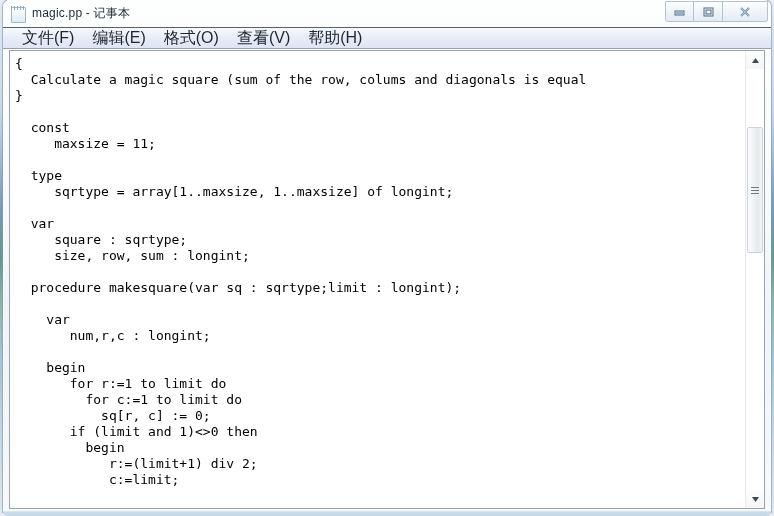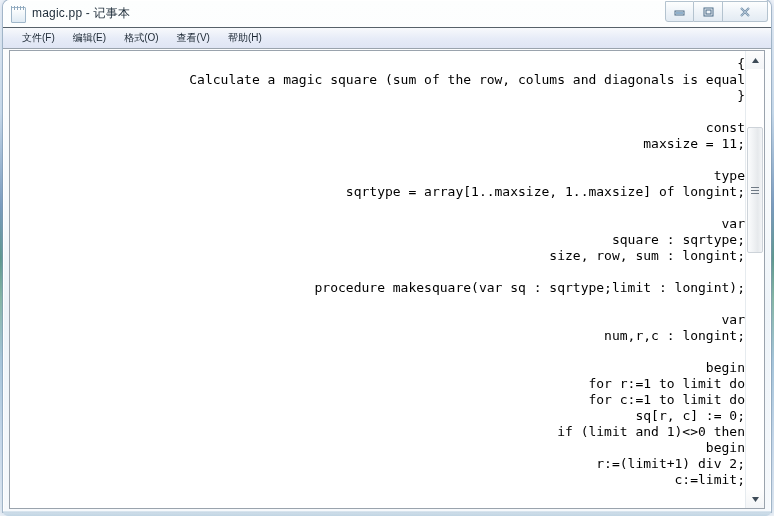--- a/index.html
+++ b/index.html
@@ -14,7 +14,6 @@
     overflow: hidden;
     font-family: "Liberation Sans", sans-serif;
     background: #e8eef5;
-    text-align: right;
   }
 
   

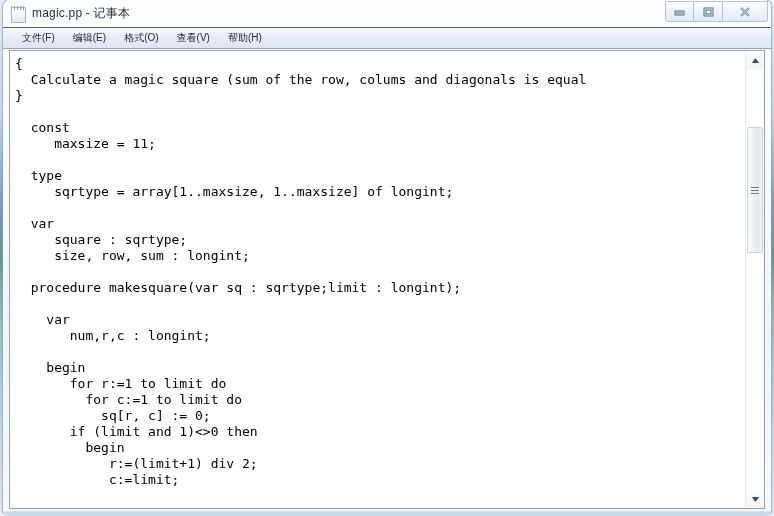--- a/index.html
+++ b/index.html
@@ -134,7 +134,7 @@
     padding-left: 10px;
   }
   .menu-item {
-    font-size: 10px;
+    font-size: 16px;
     color: #1b2733;
     padding: 2px 9px;
     white-space: nowrap;

